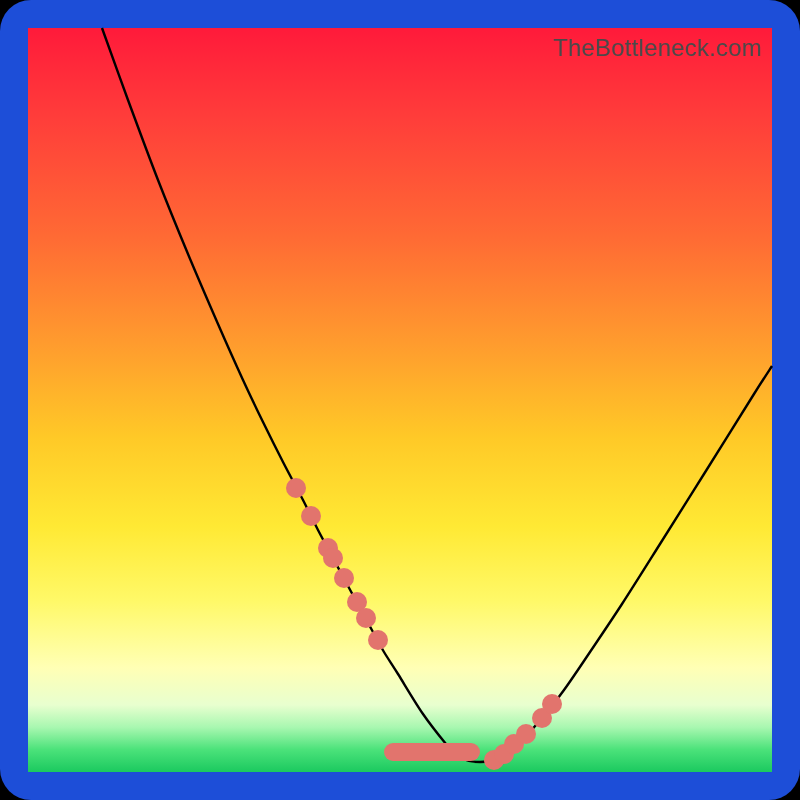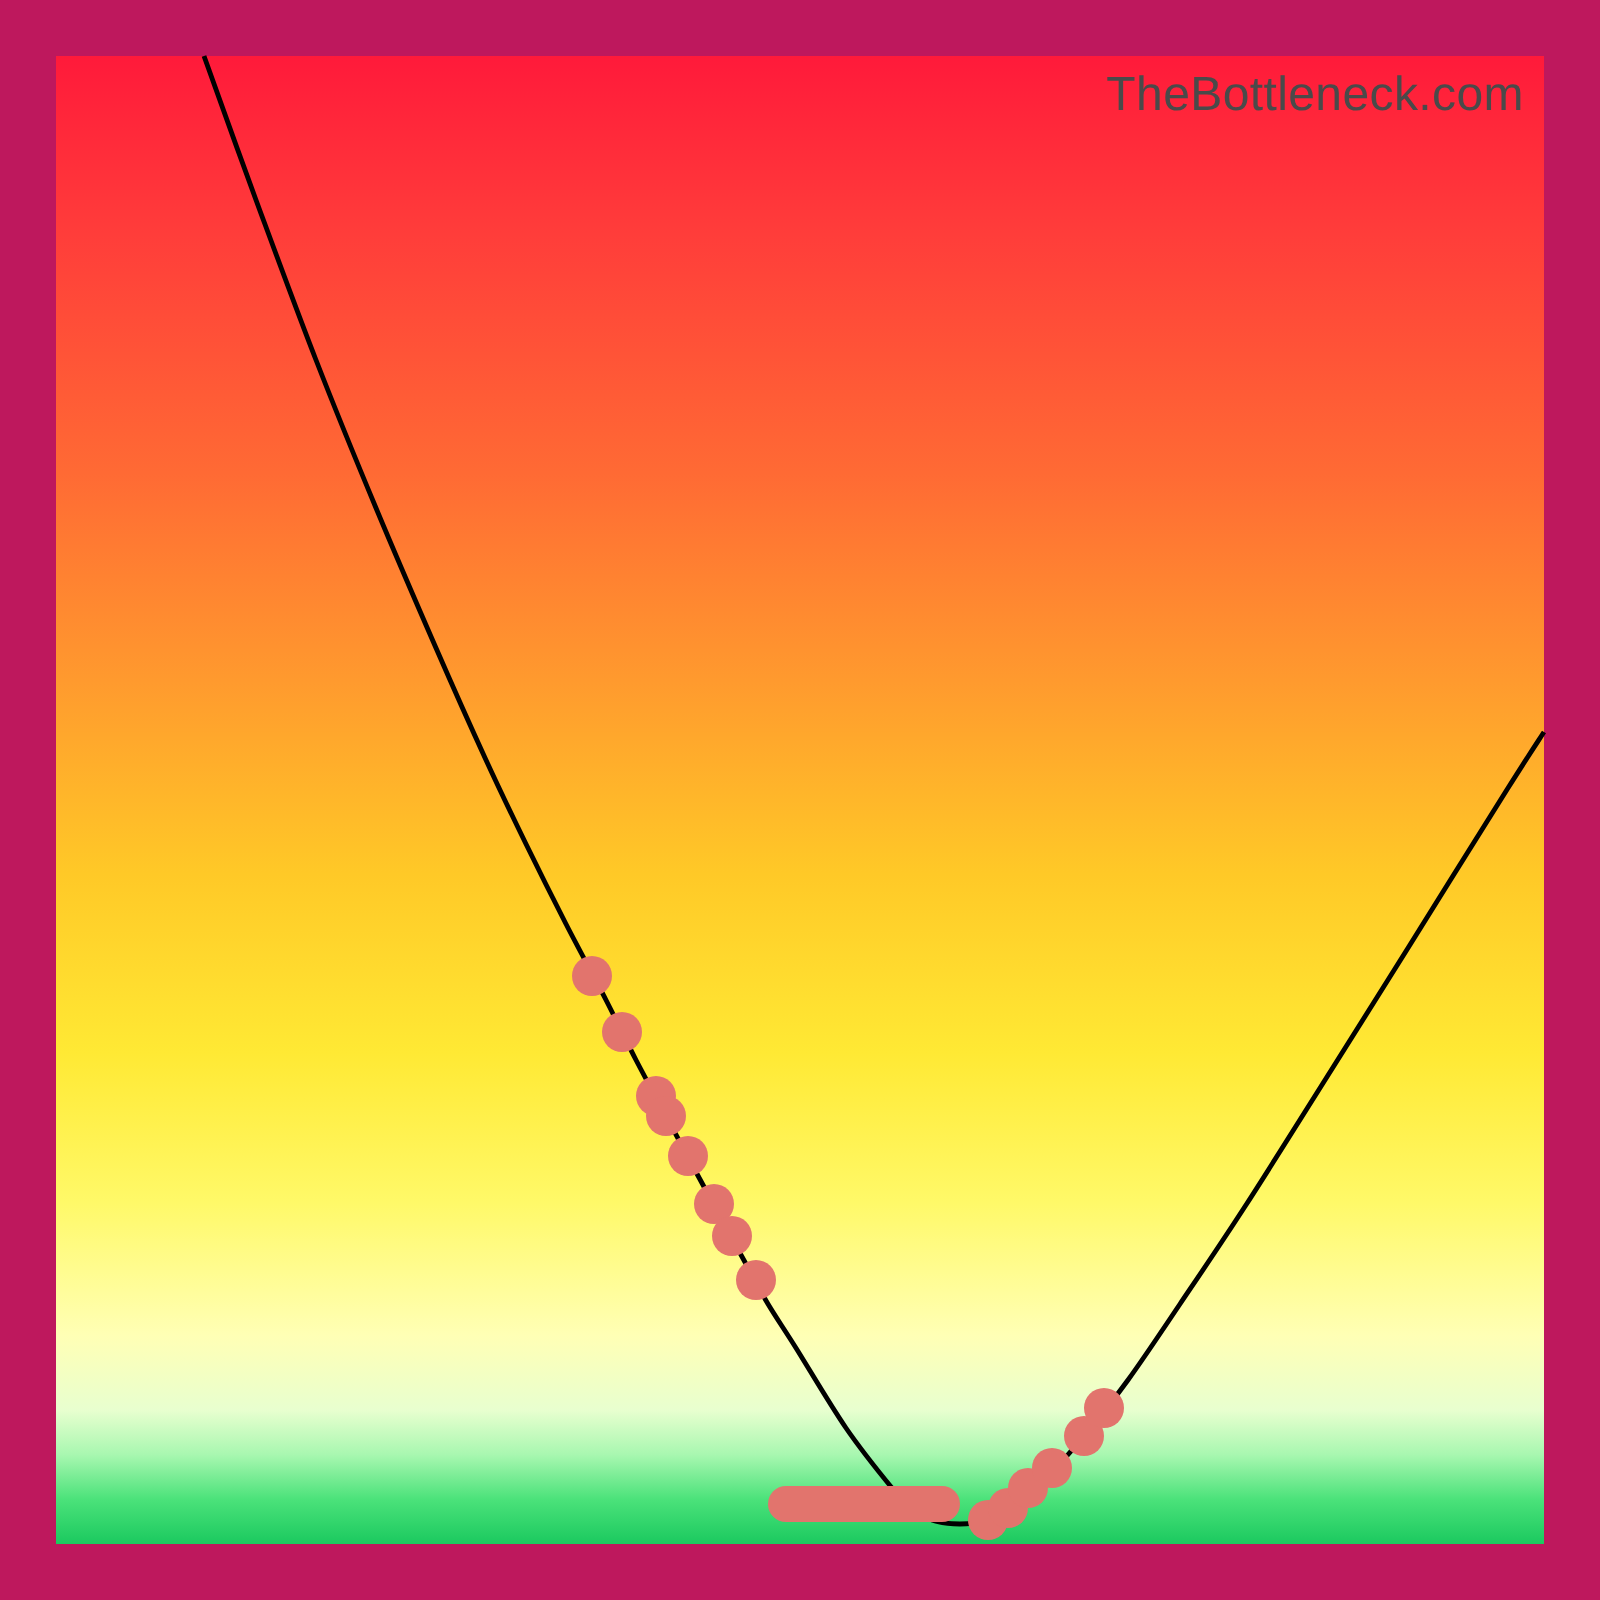--- a/index.html
+++ b/index.html
@@ -15,7 +15,8 @@
     position: relative;
     width: 800px;
     height: 800px;
-    background: #be185d;
+    background: #1d4ed8;
+    border-radius: 31px;
   }
   .plot {
     position: absolute;

